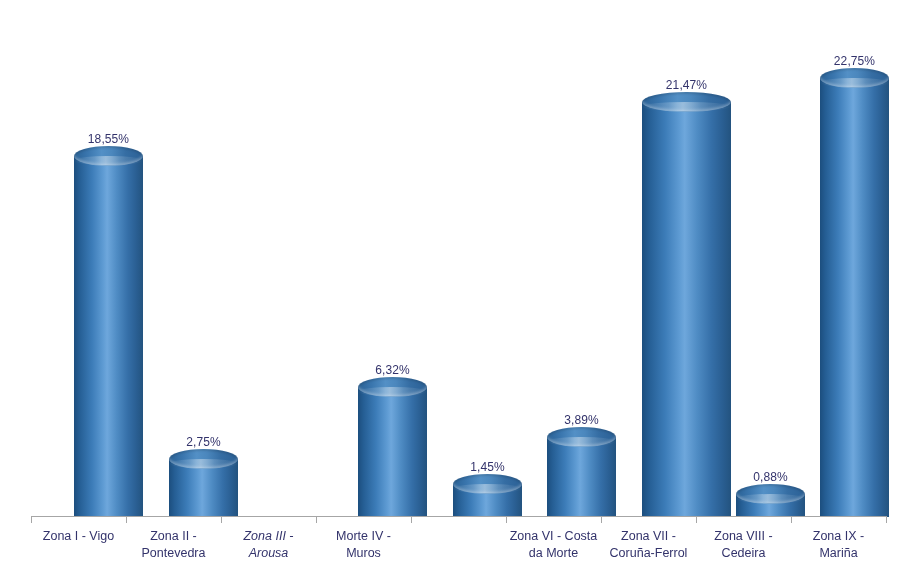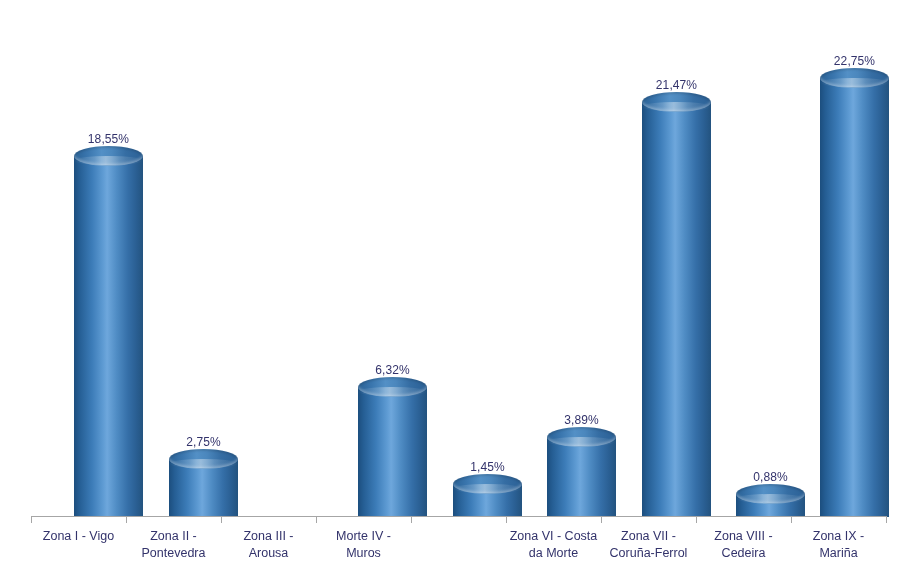--- a/index.html
+++ b/index.html
@@ -201,7 +201,7 @@
       </div>
     </div>
 
-    <div class="category-col" style="left:642px; width:69px;">
+    <div class="category-col" style="left:642px; width:69px;padding-left:20px;">
       <div class="value-label" style="bottom:425px;">21,47%</div>
       <div class="bar-cylinder" style="height:415px;">
         <div class="bar-body"></div>

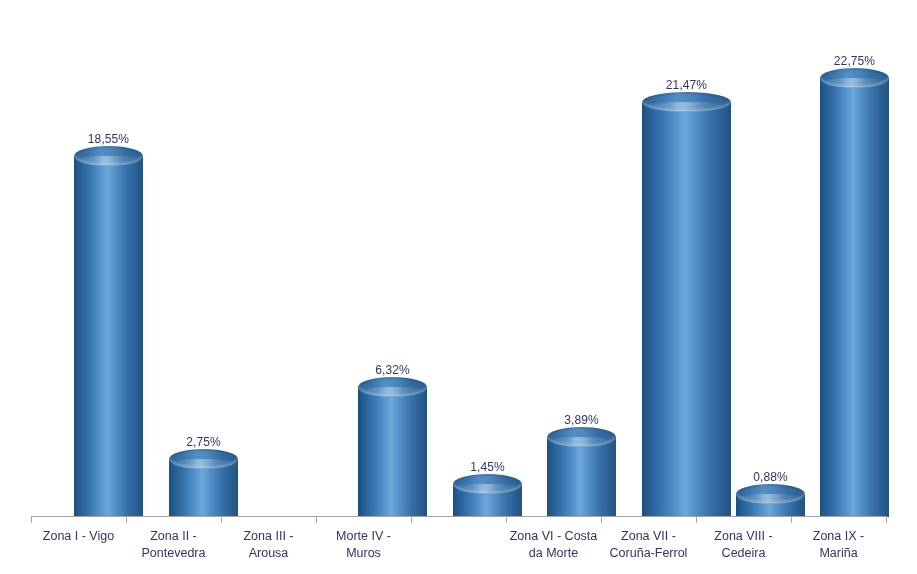--- a/index.html
+++ b/index.html
@@ -246,7 +246,7 @@
     <div class="cat-label" style="left:31px; width:95px;">Zona I - Vigo</div>
     <div class="cat-label" style="left:126px; width:95px;">Zona II -
 Pontevedra</div>
-    <div class="cat-label" style="left:221px; width:95px;">Zona III -
+    <div class="cat-label" style="left:221px; width:95px;font-style:italic;">Zona III -
 Arousa</div>
     <div class="cat-label" style="left:316px; width:95px;">Morte IV -
 Muros</div>

